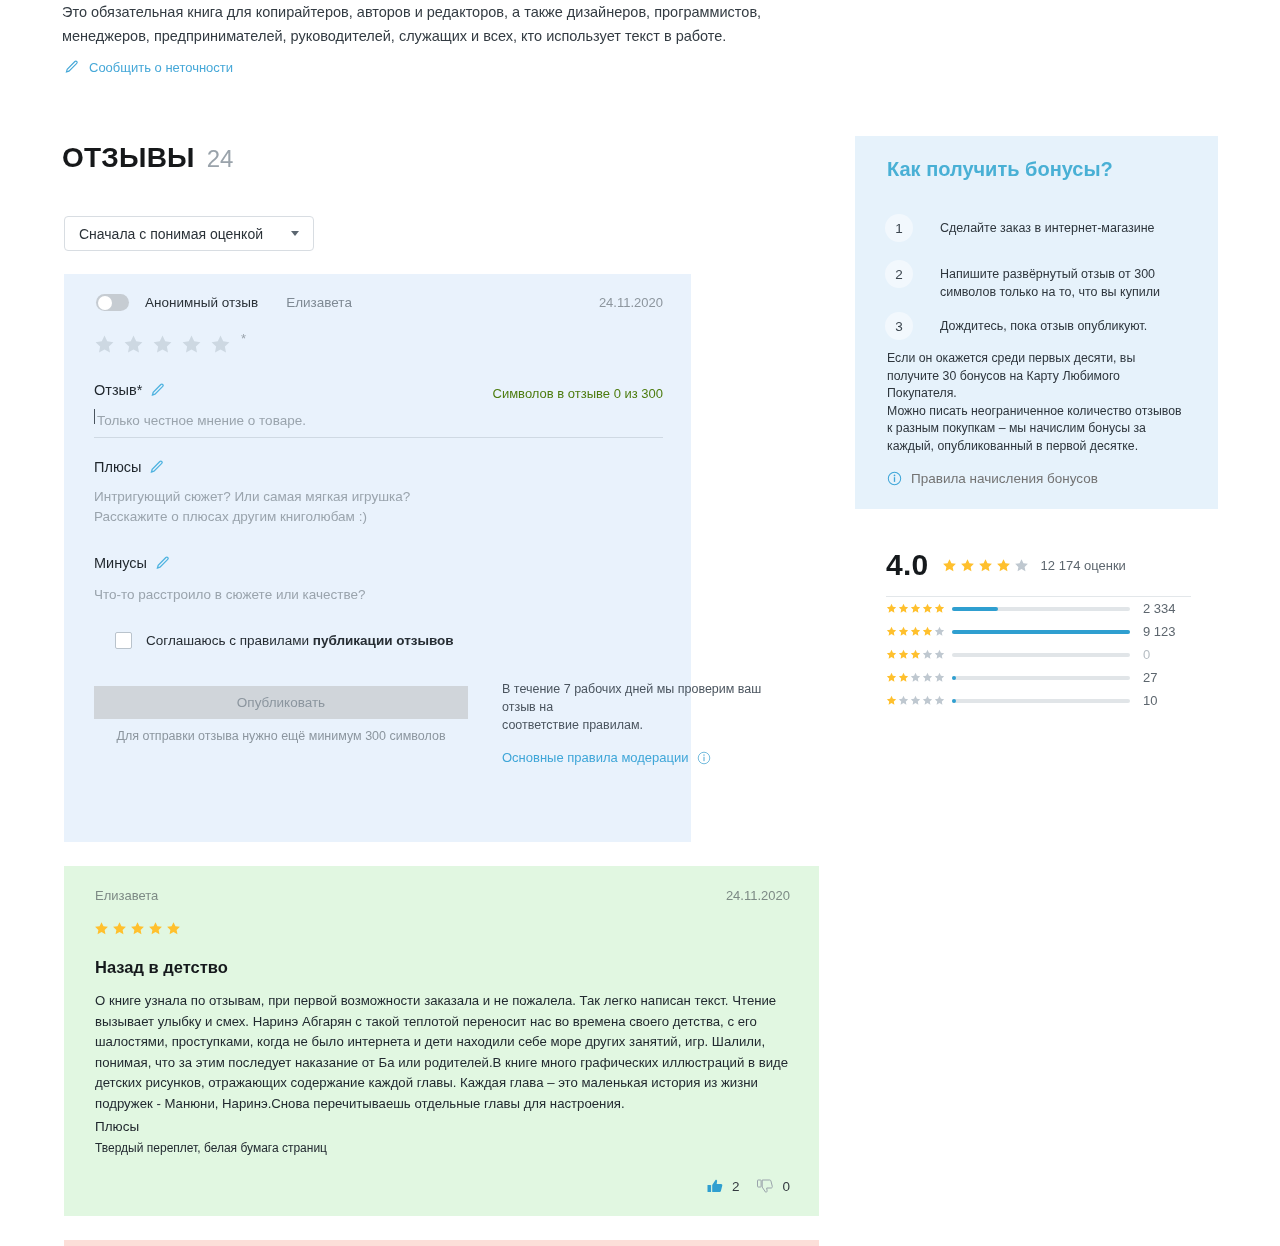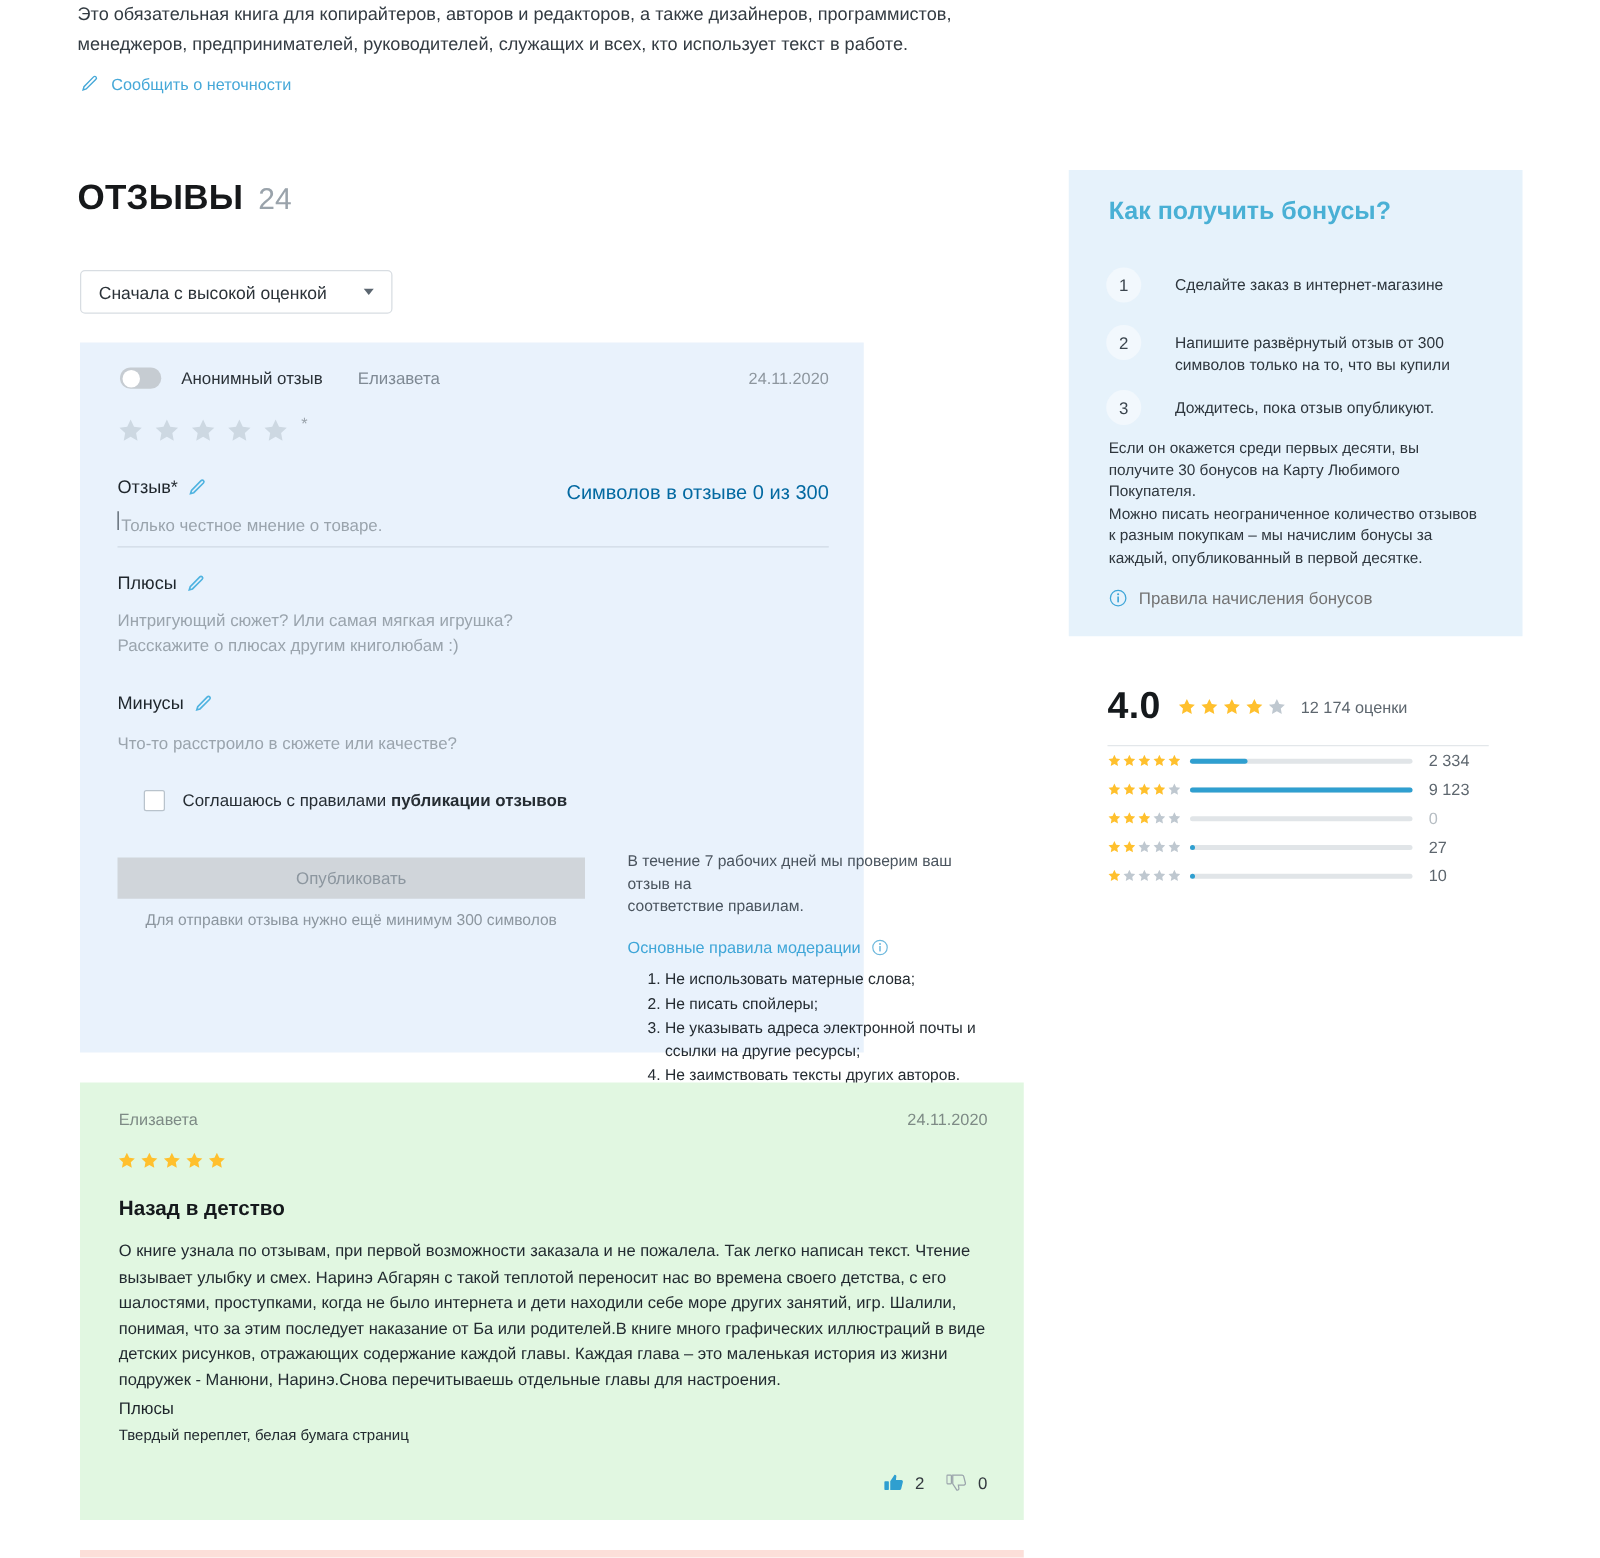--- a/index.html
+++ b/index.html
@@ -237,7 +237,7 @@
   </div>
 
   <div class="sort-select">
-    <span class="lbl">Сначала с высокой оценкой</span>
+    <span class="lbl">Сначала с понимая оценкой</span>
     <span class="caret"></span>
   </div>
 

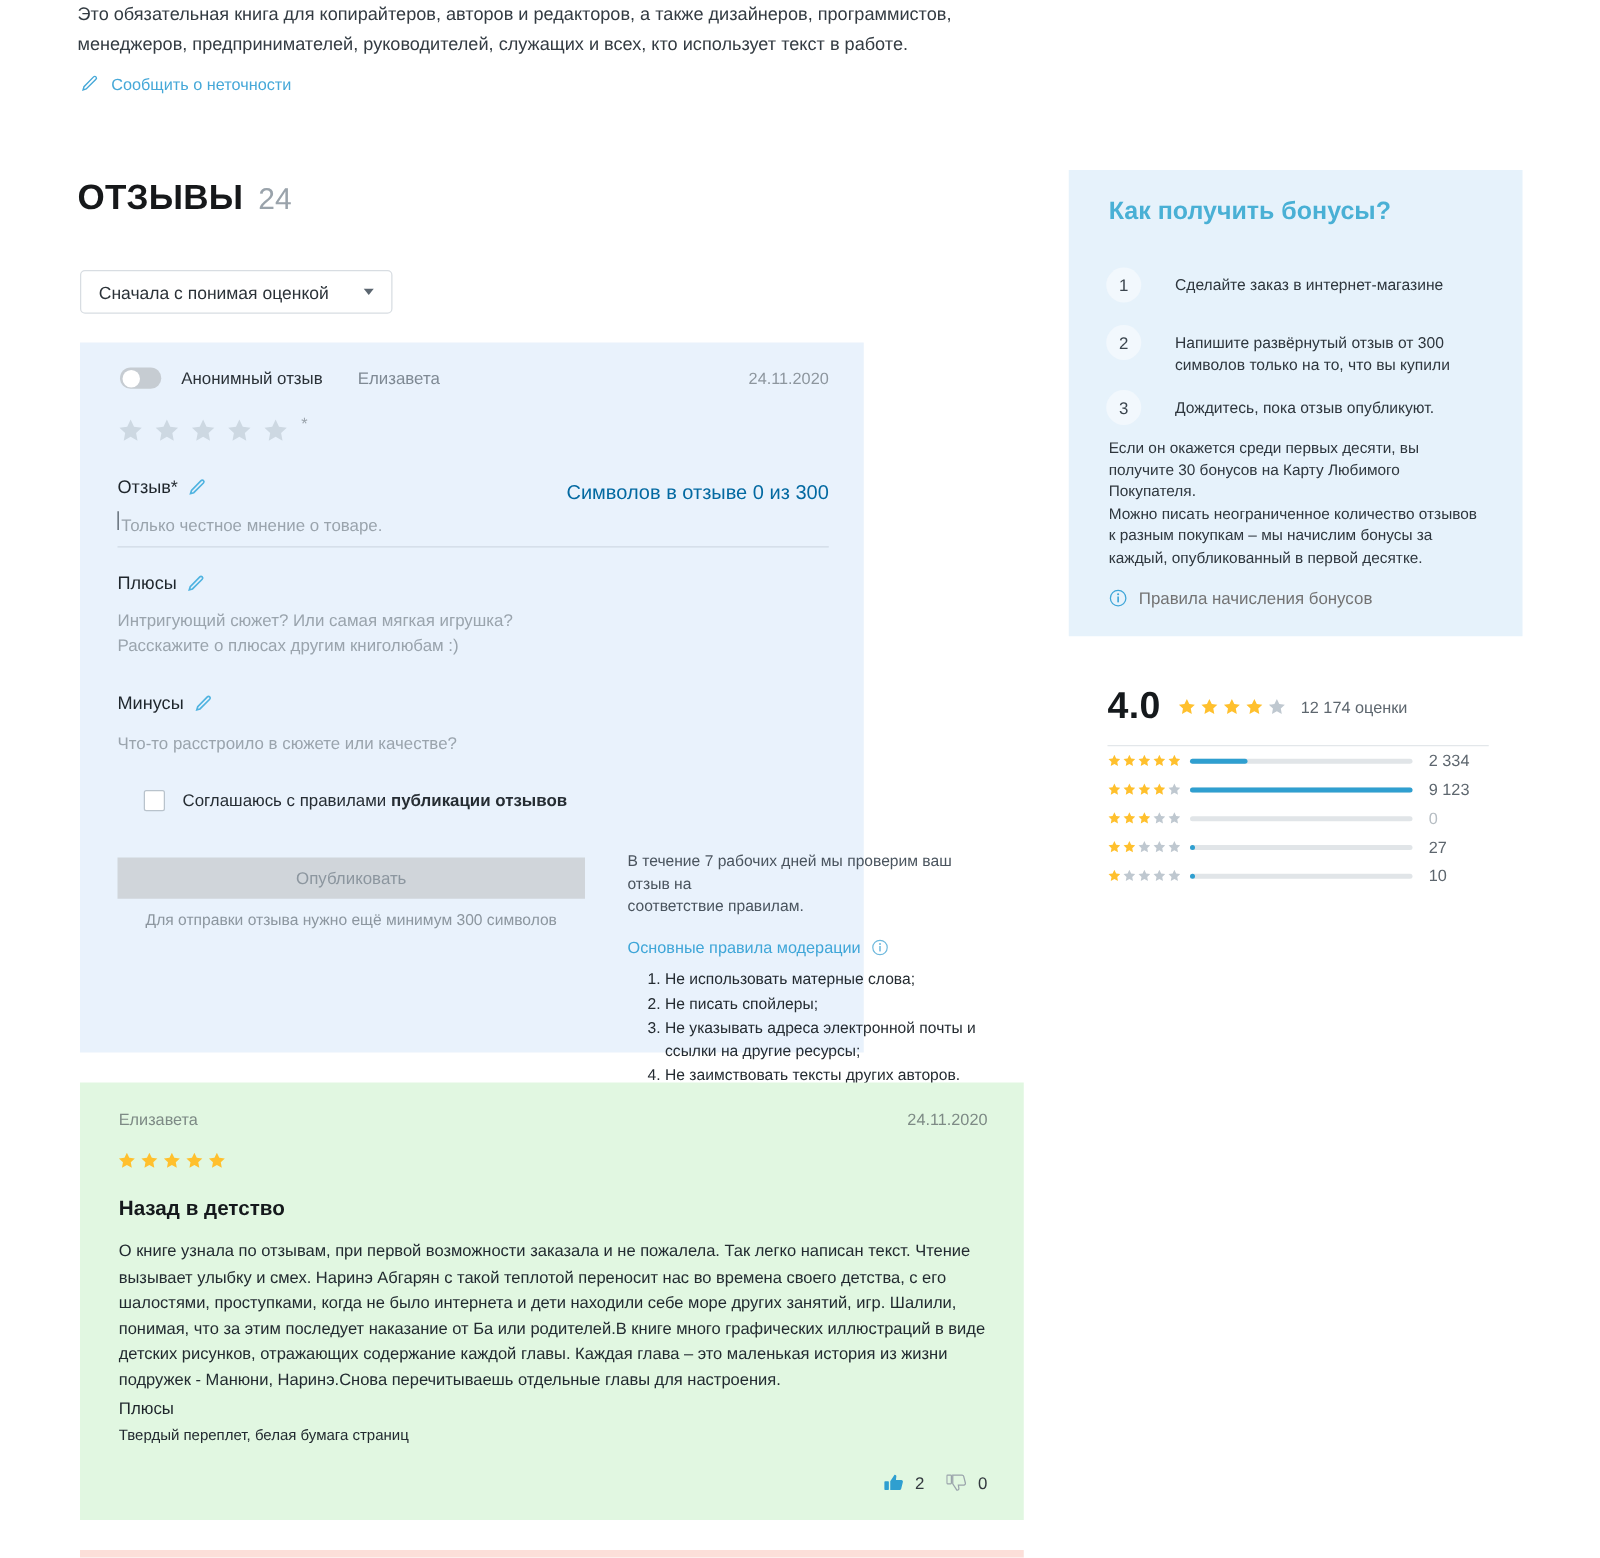--- a/index.html
+++ b/index.html
@@ -84,7 +84,7 @@
   .field-head .flabel { font-size: 14.5px; color: #1f262c; font-weight: 500; }
   .field-head .pen { width: 15px; height: 15px; display:block; }
   .chars-count {
-    position: absolute; right: 28px; font-size: 16px; color: #0369a1;
+    position: absolute; right: 28px; font-size: 13px; color: #4d7c0f;
   }
   .placeholder-txt {
     position: absolute; font-size: 13.5px; color: #9aa4ad; line-height: 21px;

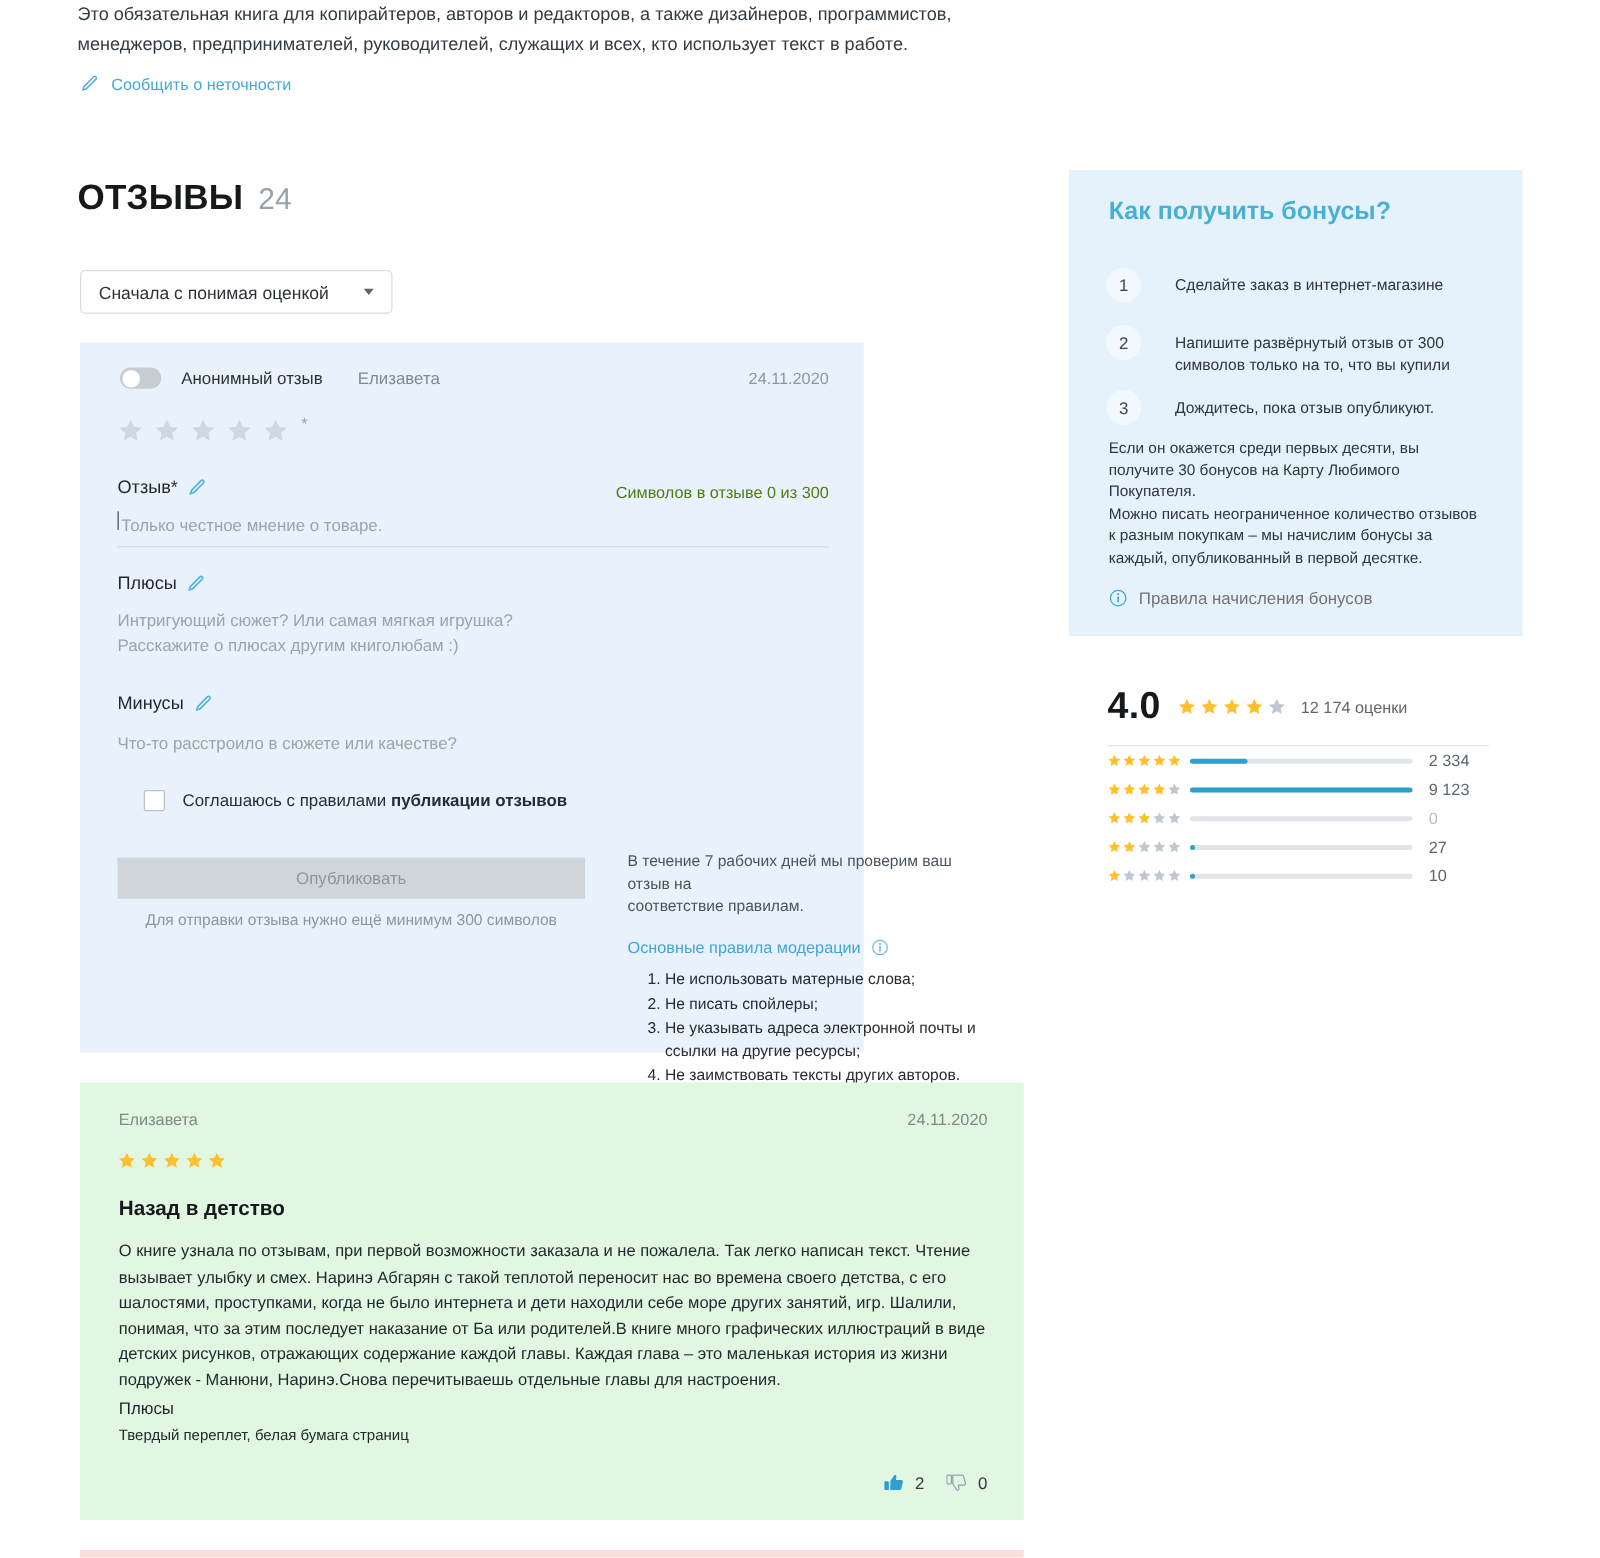--- a/index.html
+++ b/index.html
@@ -320,12 +320,6 @@
           <rect x="7.3" y="6.6" width="1.4" height="5" fill="#6fb9dd"></rect>
         </svg>
       </div>
-      <ol class="mod-list">
-        <li>Не использовать матерные слова;</li>
-        <li>Не писать спойлеры;</li>
-        <li>Не указывать адреса электронной почты и ссылки на другие ресурсы;</li>
-        <li>Не заимствовать тексты других авторов.</li>
-      </ol>
     </div>
   </div>
 

